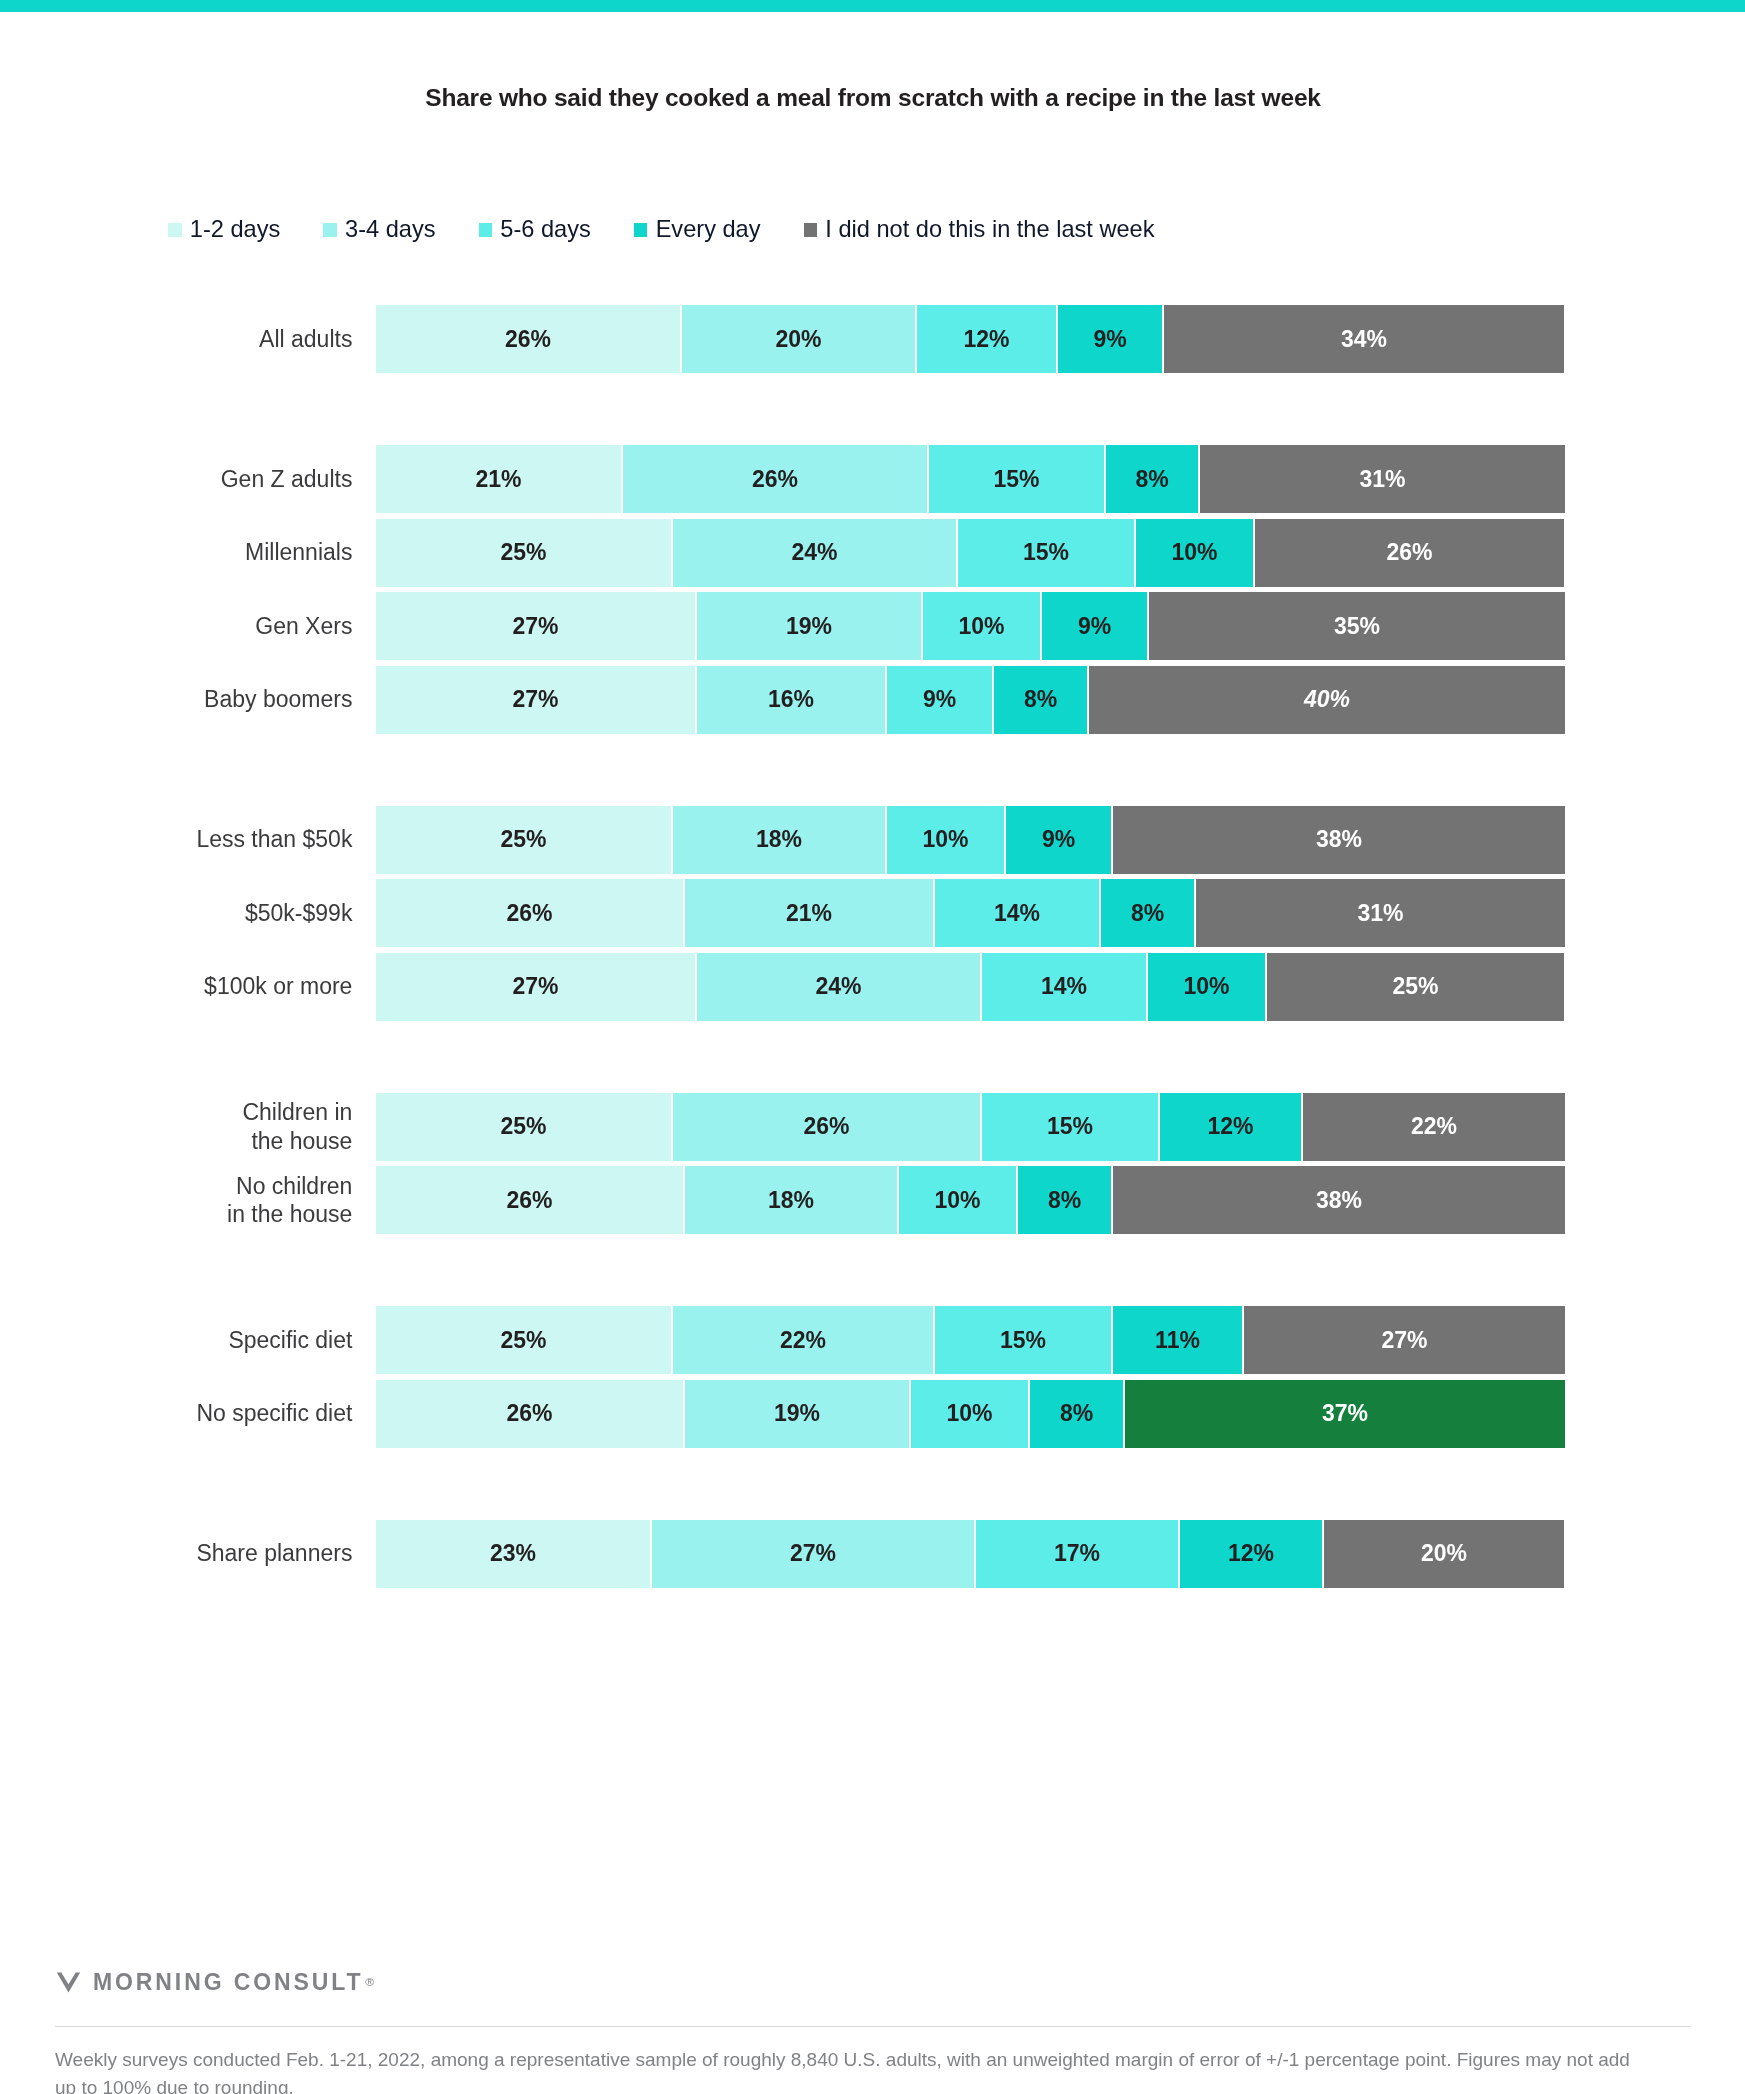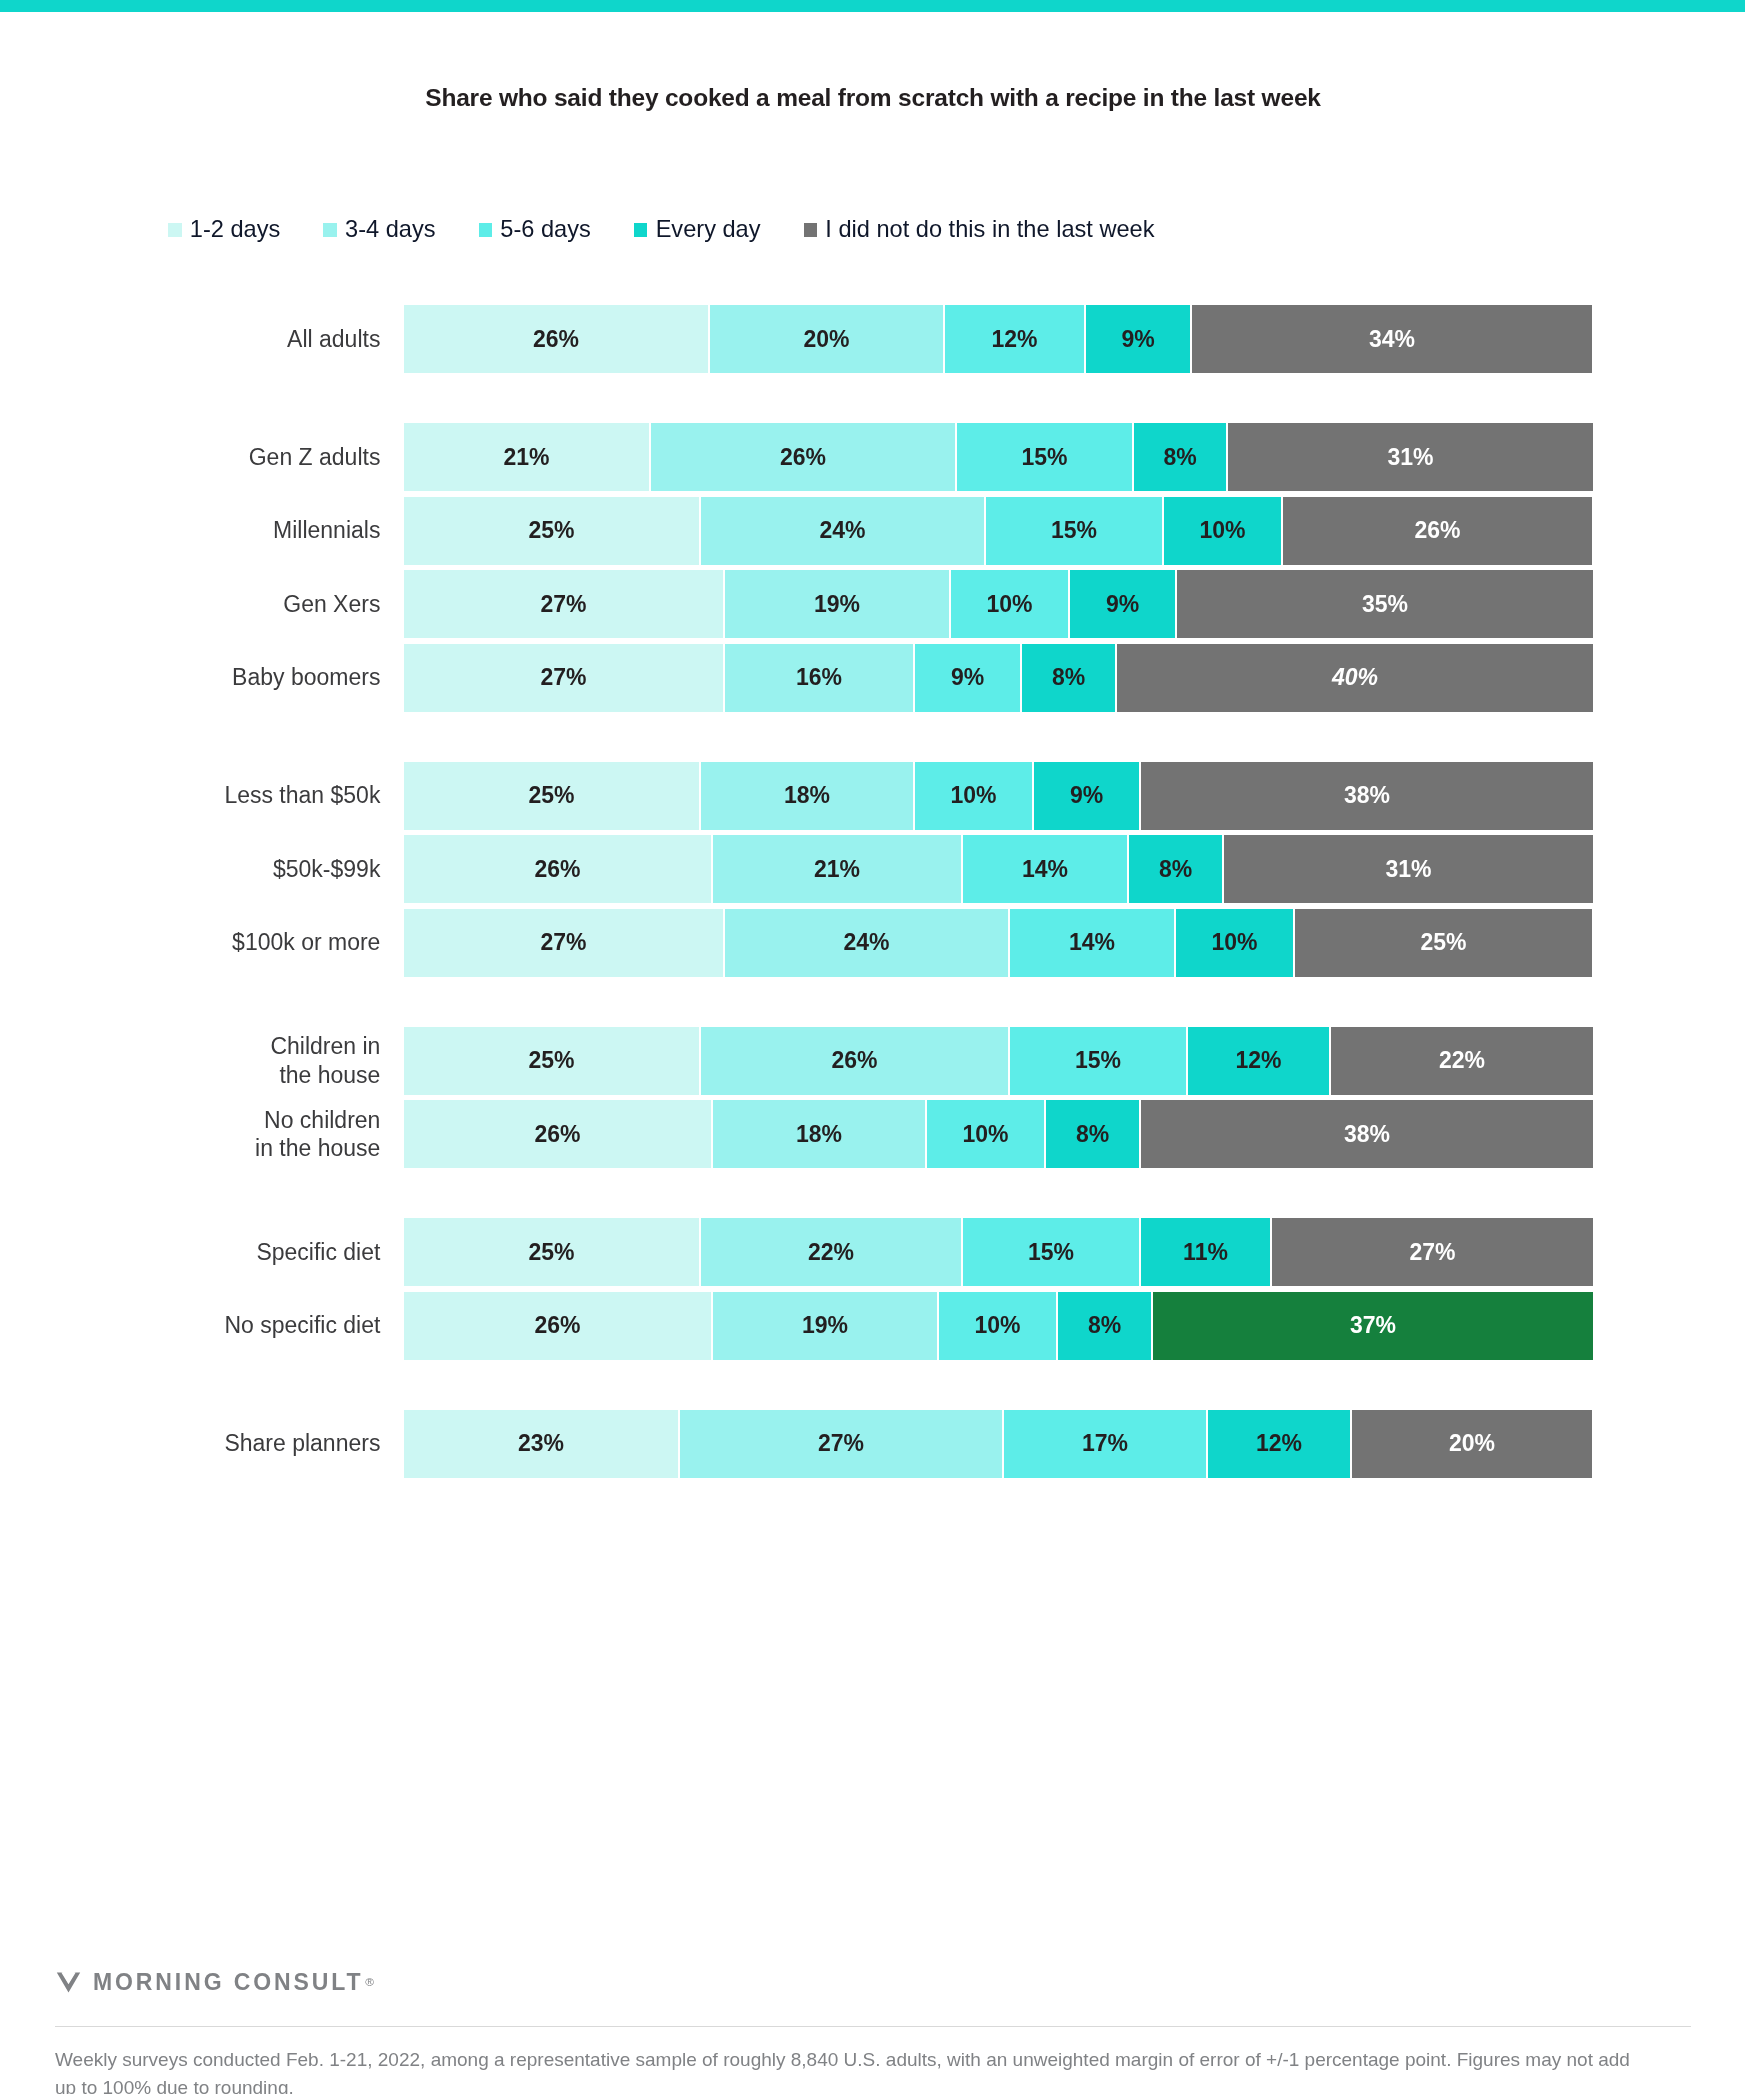--- a/index.html
+++ b/index.html
@@ -76,7 +76,7 @@
     width: 1746px;
   }
 
-  .group { width: 1746px; padding-left: 28px; }
+  .group { width: 1746px; }
   .group + .group { margin-top: 50px; }
 
   .row {

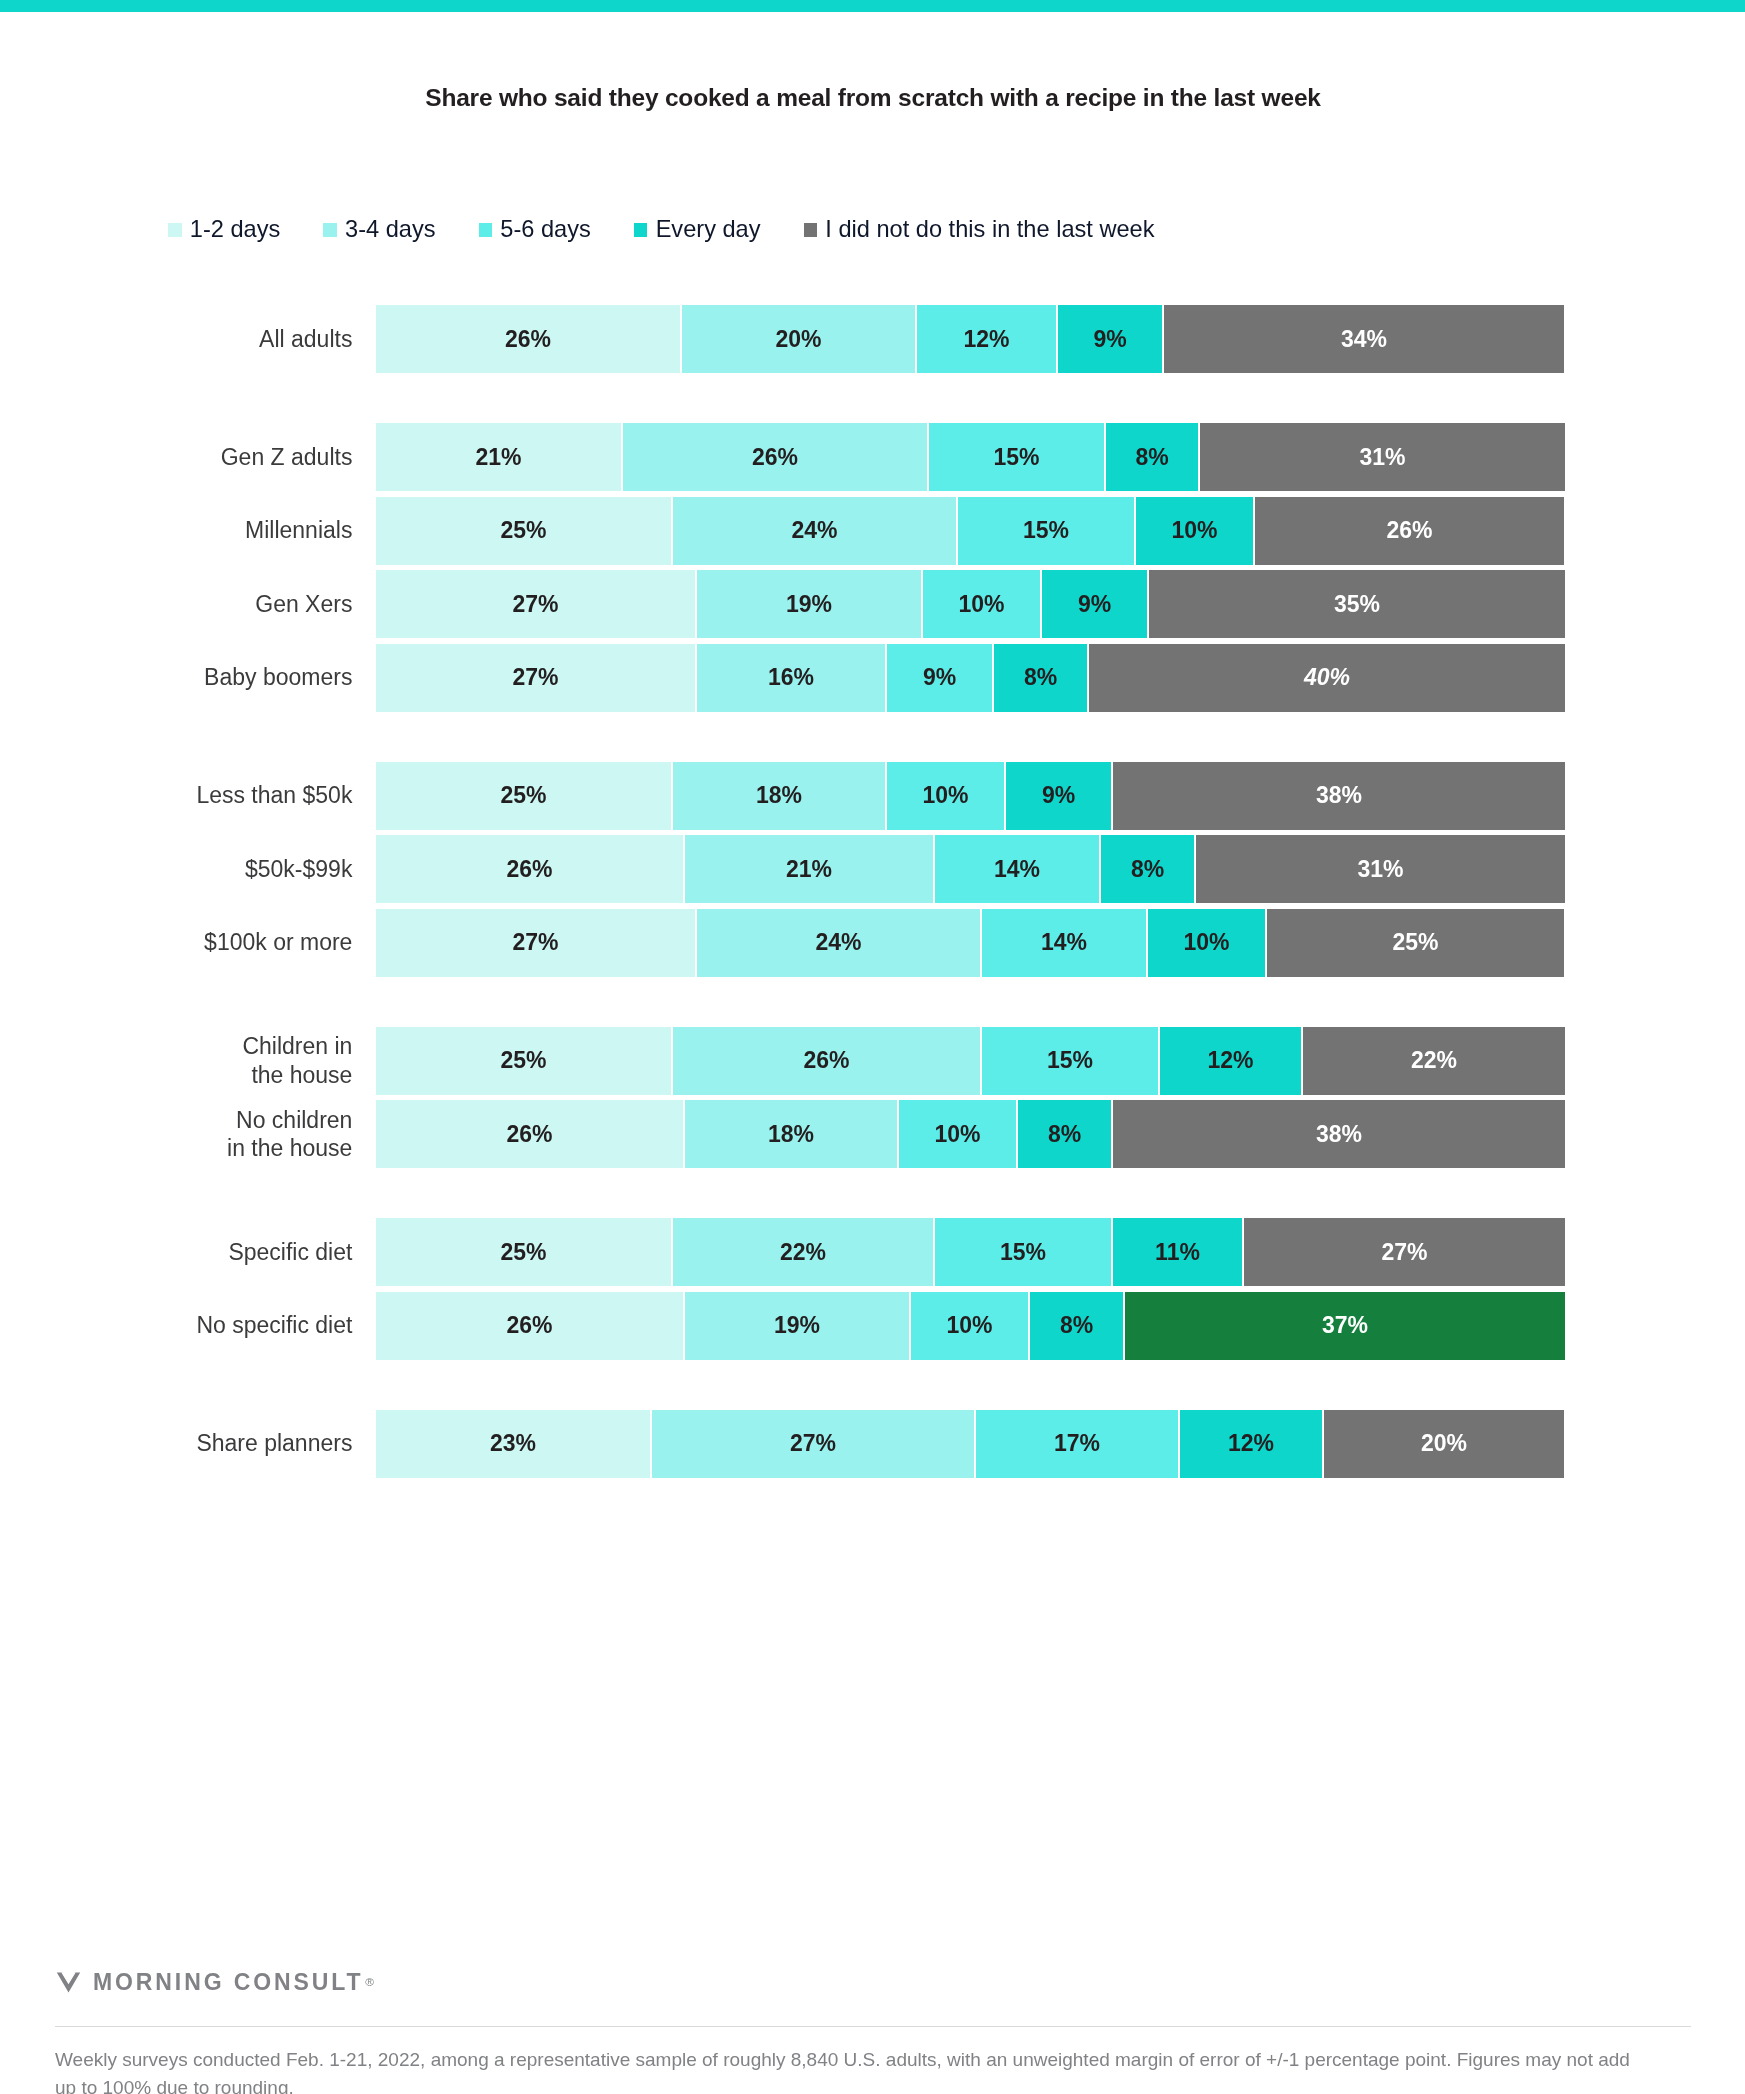--- a/index.html
+++ b/index.html
@@ -77,7 +77,7 @@
   }
 
   .group { width: 1746px; }
-  .group + .group { margin-top: 50px; }
+  .group + .group { margin-top: 72px; }
 
   .row {
     display: flex;

